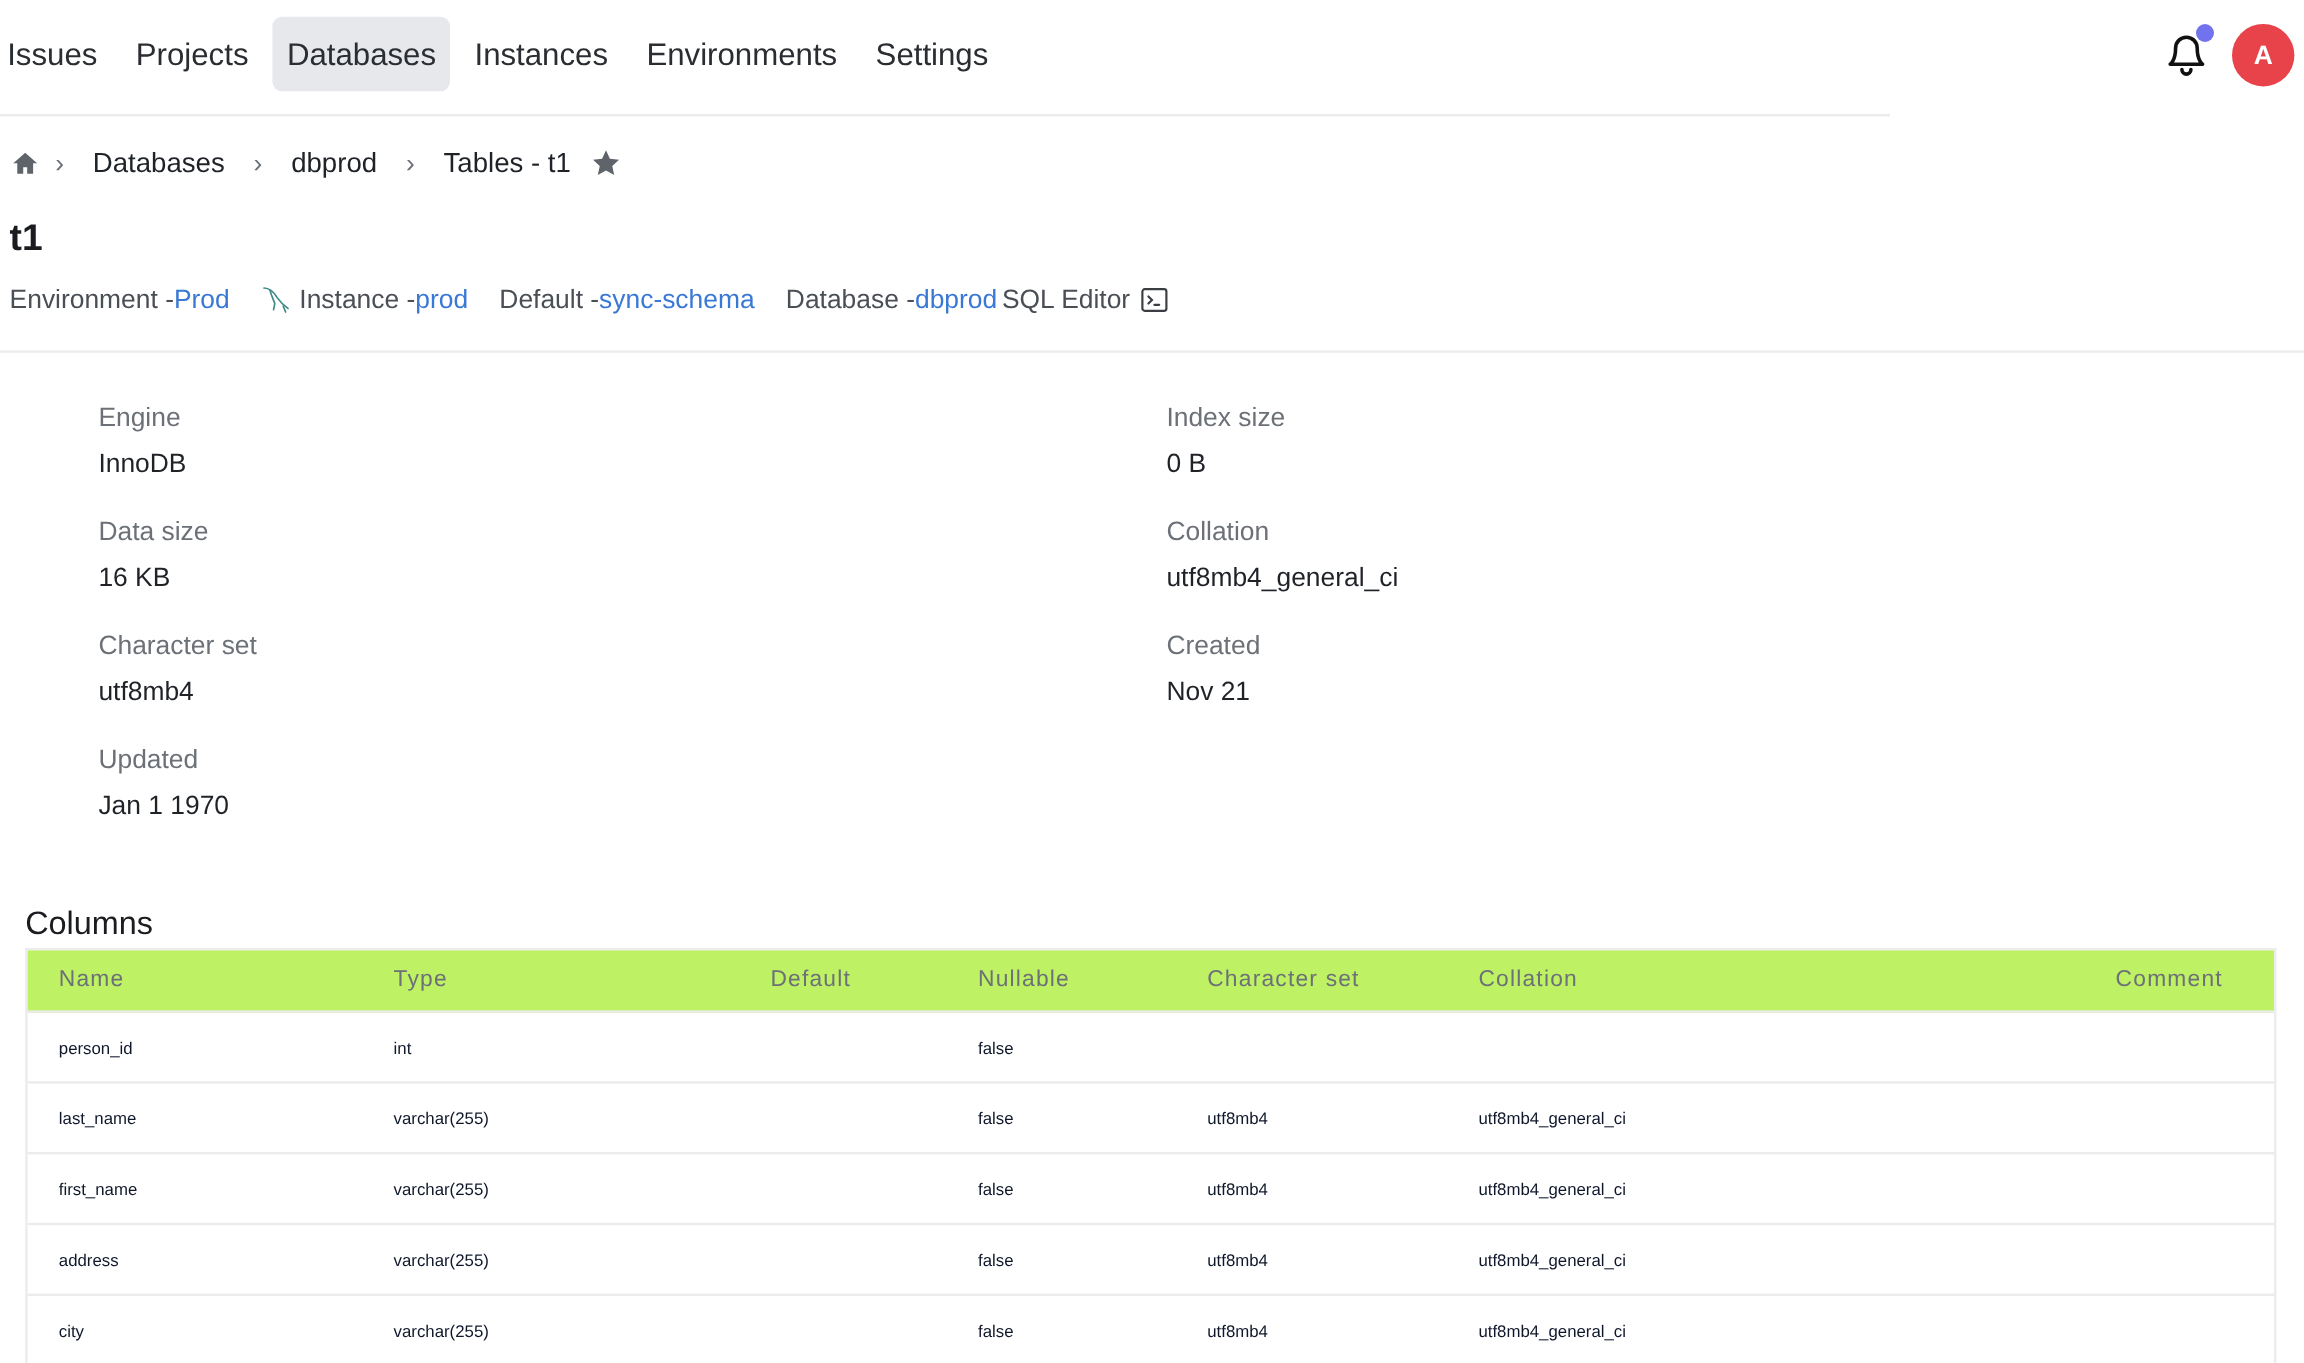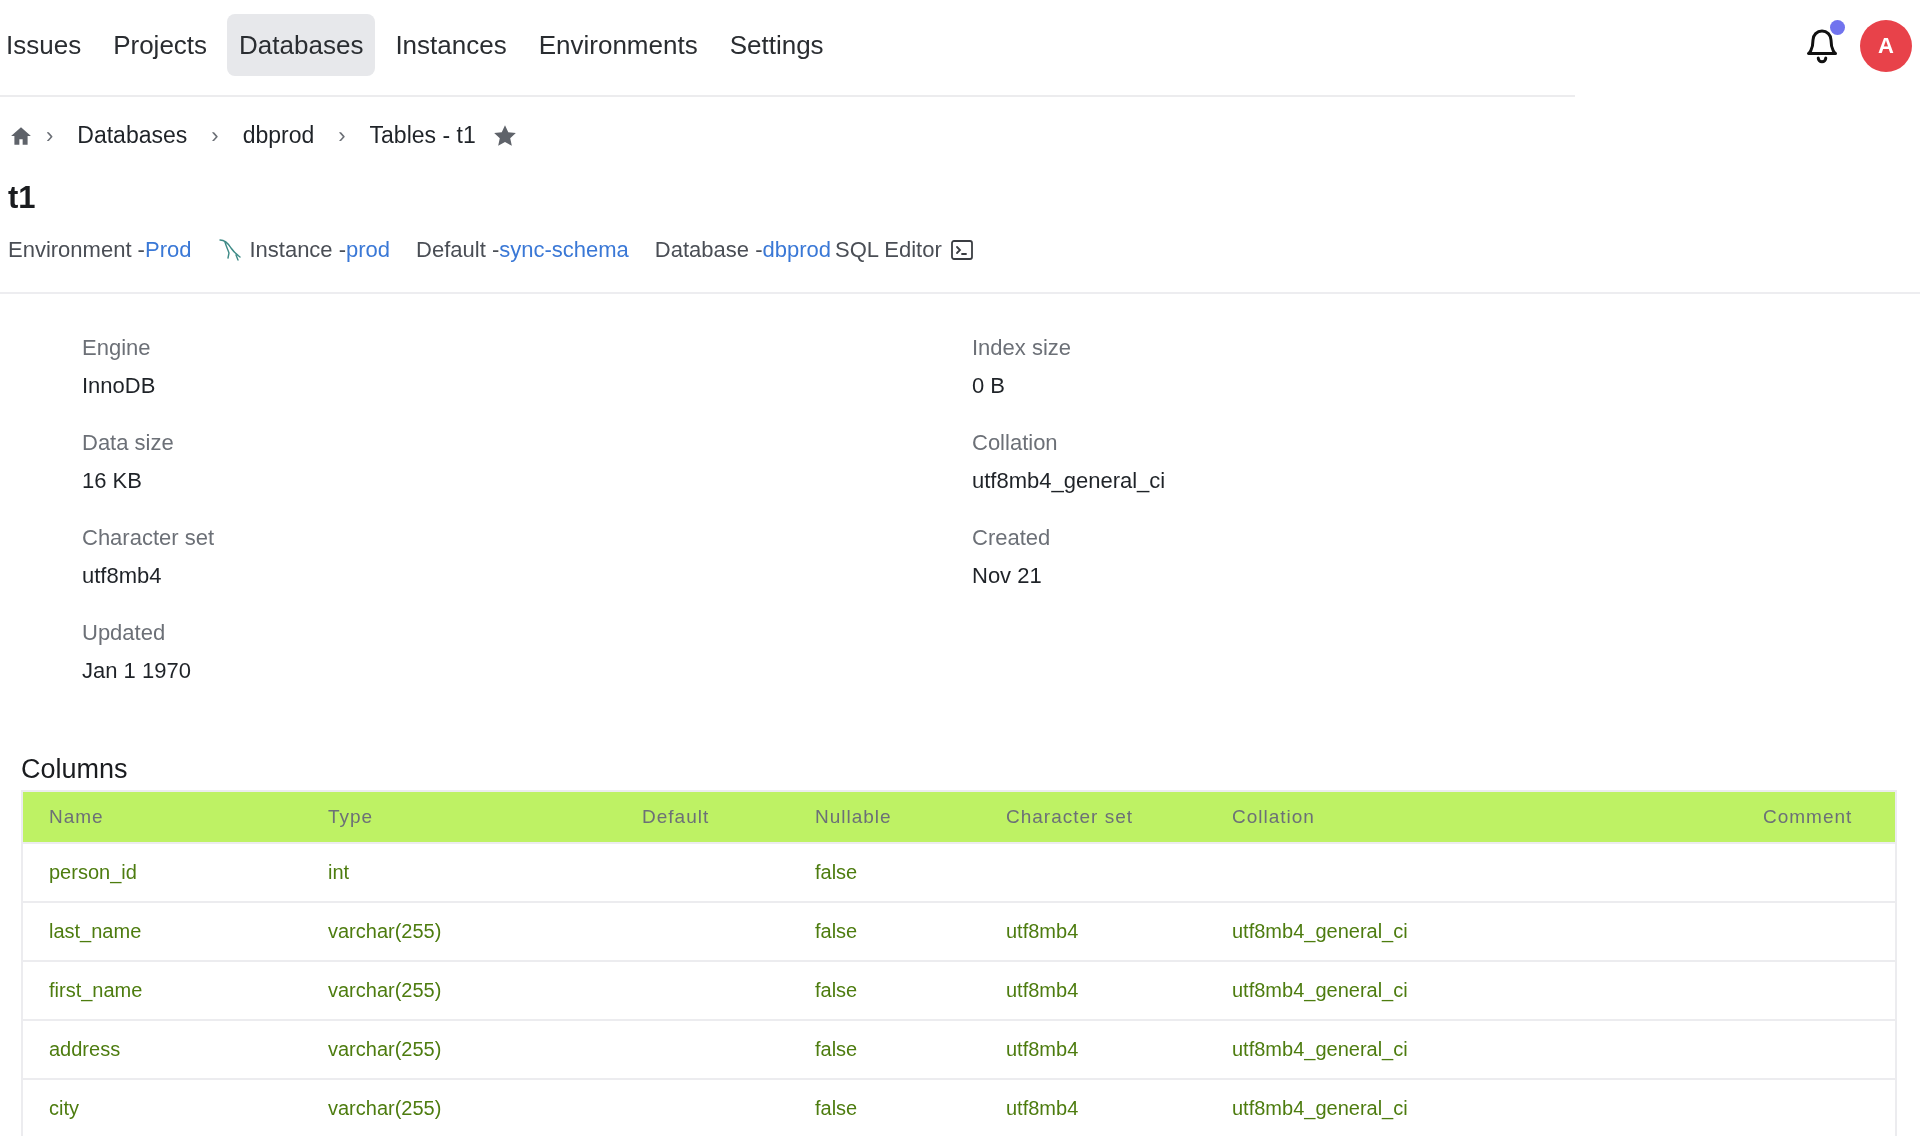--- a/index.html
+++ b/index.html
@@ -49,7 +49,7 @@
   .row { display: flex; align-items: center; border-bottom: 2px solid #ececef; }
   .row.head { height: 52px; background: #bef264; }
   .row.body { height: 59px; }
-  .cell { font-size: 20px; color: #4d7c0f; white-space: nowrap; }
+  .cell { font-size: 14px; color: #0f172a; white-space: nowrap; }
   .head .cell { font-size: 19px; color: #6c7077; letter-spacing: 1px; }
   .c-name { position: absolute; left: 26px; }
   .row { position: relative; }

